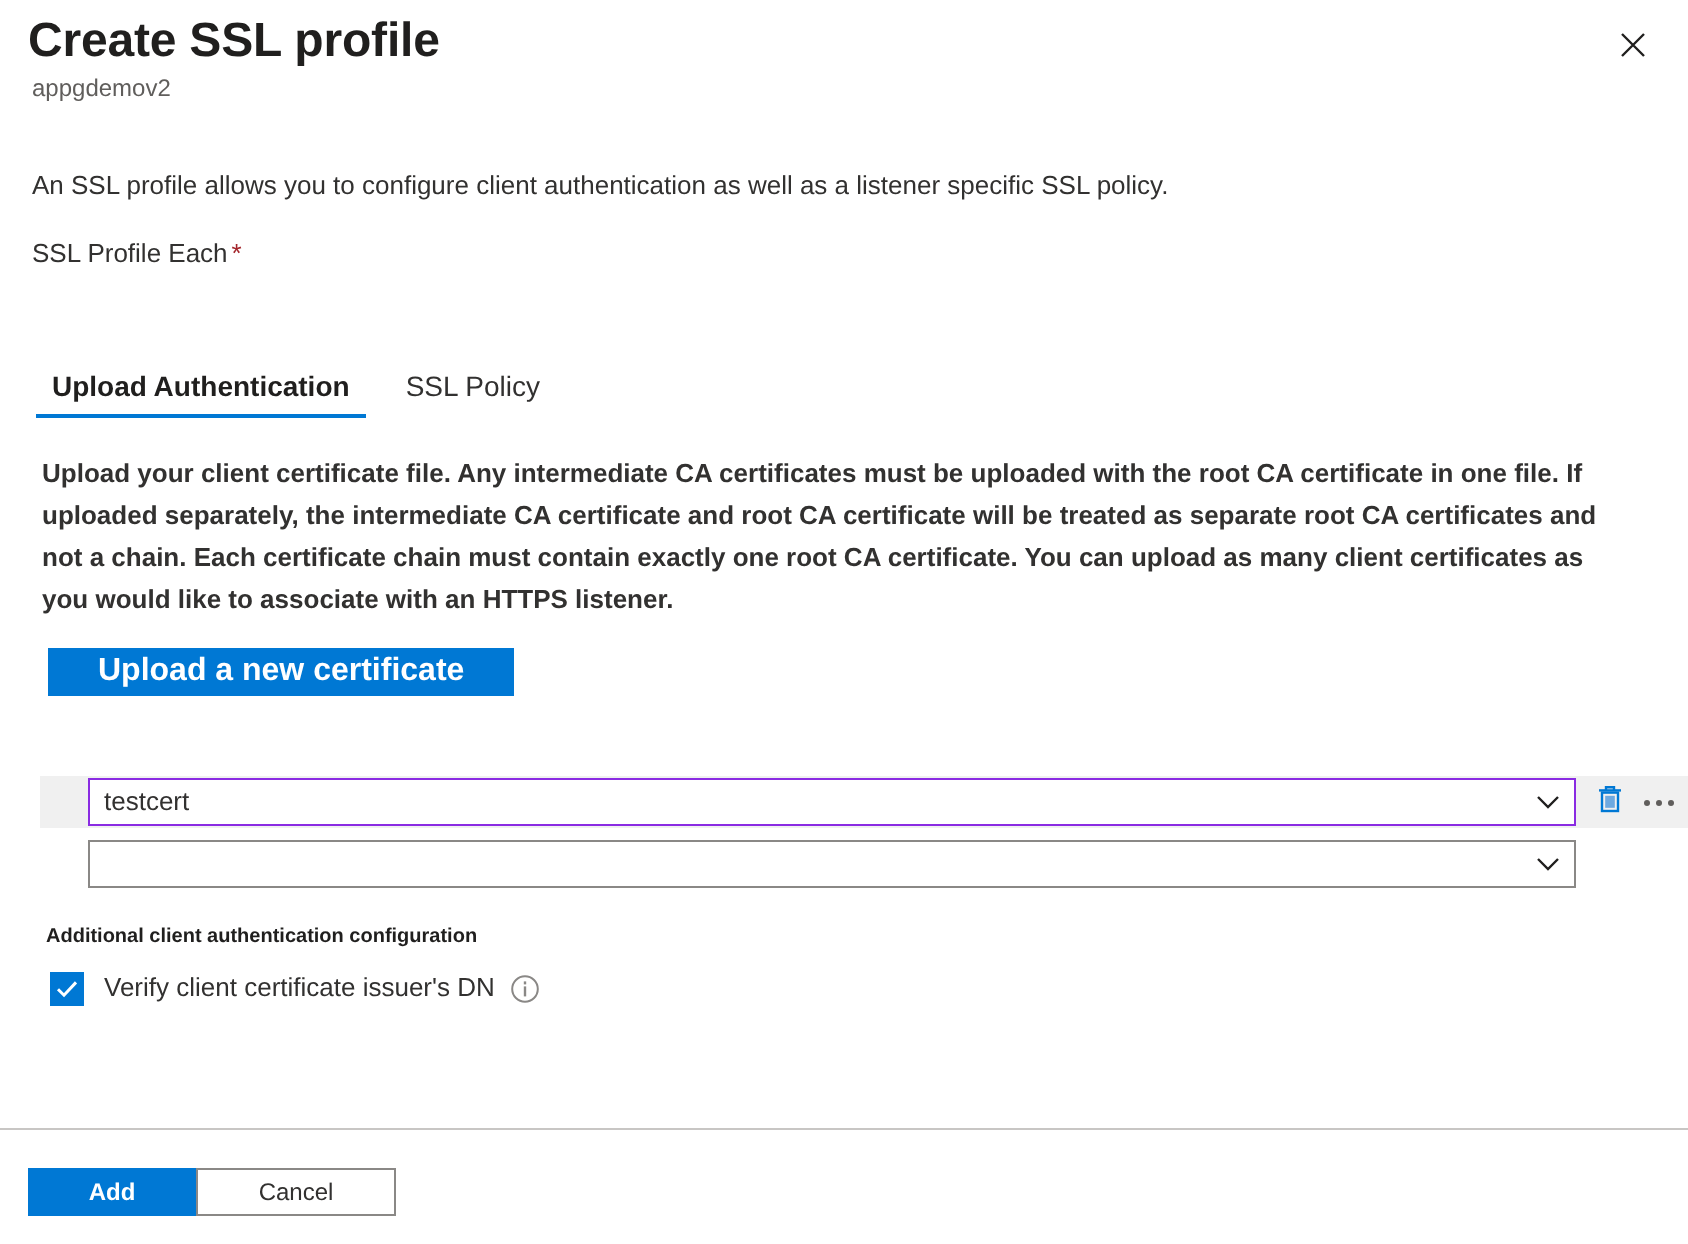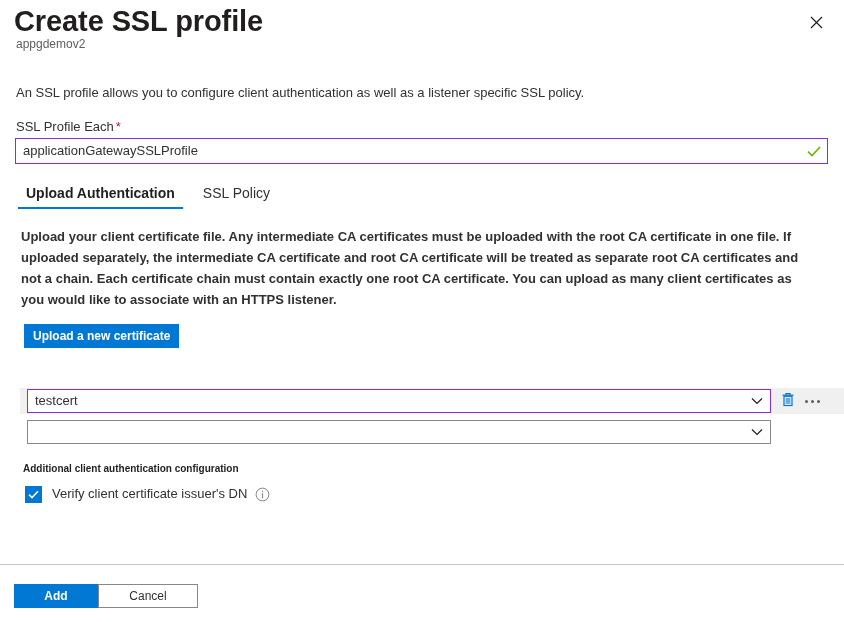--- a/index.html
+++ b/index.html
@@ -27,7 +27,7 @@
     position: absolute;
     left: 14px;
     top: 6px;
-    font-size: 29px;
+    font-size: 24px;
     font-weight: 600;
     letter-spacing: -0.1px;
     color: #201f1e;

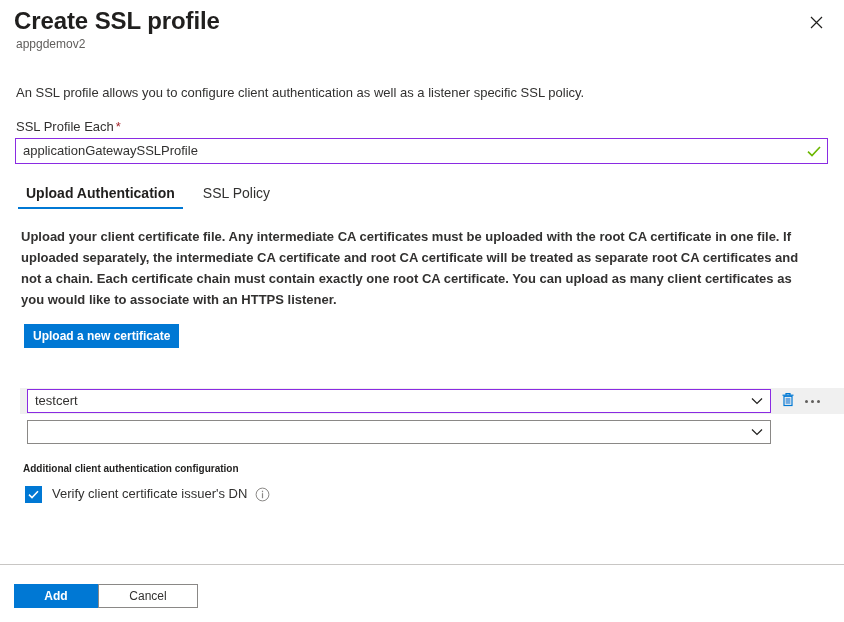--- a/index.html
+++ b/index.html
@@ -383,14 +383,6 @@
     <span>SSL Profile Each</span><span class="required-star">*</span>
   </div>
 
-  <div class="name-input-wrap">
-    <input class="name-input" type="text" value="applicationGatewaySSLProfile" style="">
-    <span class="valid-check">
-      <svg width="14" height="11" viewBox="0 0 14 11" aria-hidden="true">
-        <path d="M1 5.6 L5 9.6 L13 1" stroke="#6bb700" stroke-width="1.6" fill="none"></path>
-      </svg>
-    </span>
-  </div>
 
   <div class="tabs">
     <div class="tab is-active">

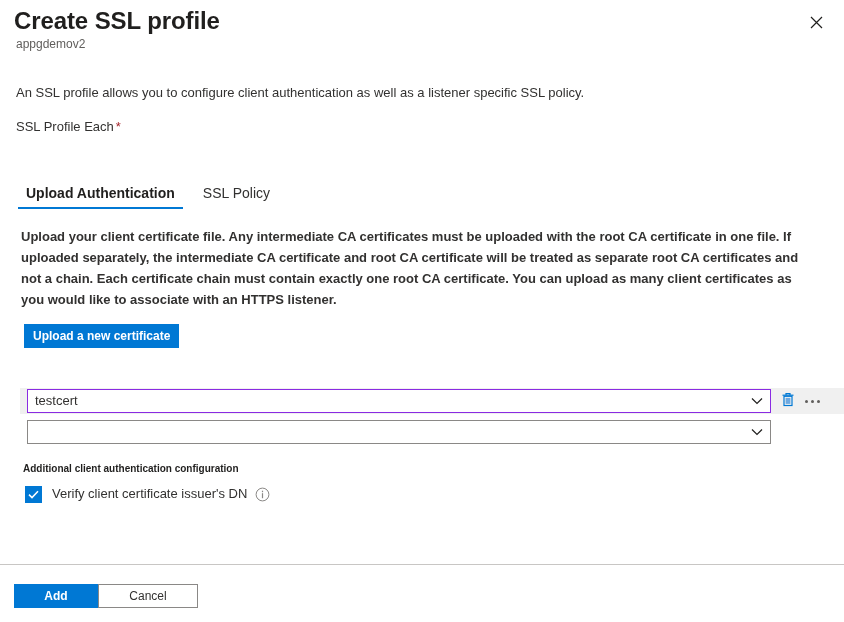--- a/index.html
+++ b/index.html
@@ -172,12 +172,12 @@
     left: 24px;
     top: 258px;
     height: 24px;
-    padding: 0 8px;
+    padding: 0 24px;
     background: #0078d4;
     color: #ffffff;
     border: 1px solid #0078d4;
     font-family: "Liberation Sans", sans-serif;
-    font-size: 12px;
+    font-size: 16px;
     font-weight: 600;
     cursor: pointer;
     line-height: 22px;

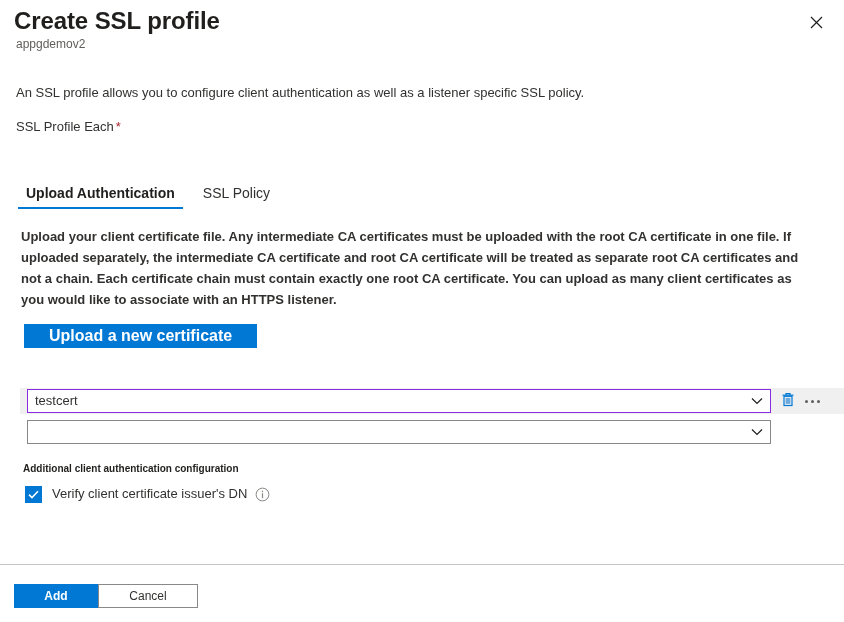--- a/index.html
+++ b/index.html
@@ -217,7 +217,7 @@
     background: #ffffff;
     display: flex;
     align-items: center;
-    margin-left: 7px;
+    margin-left: 24px;
   }
   .cert-row.row-0 .cert-select {
     width: 744px;

